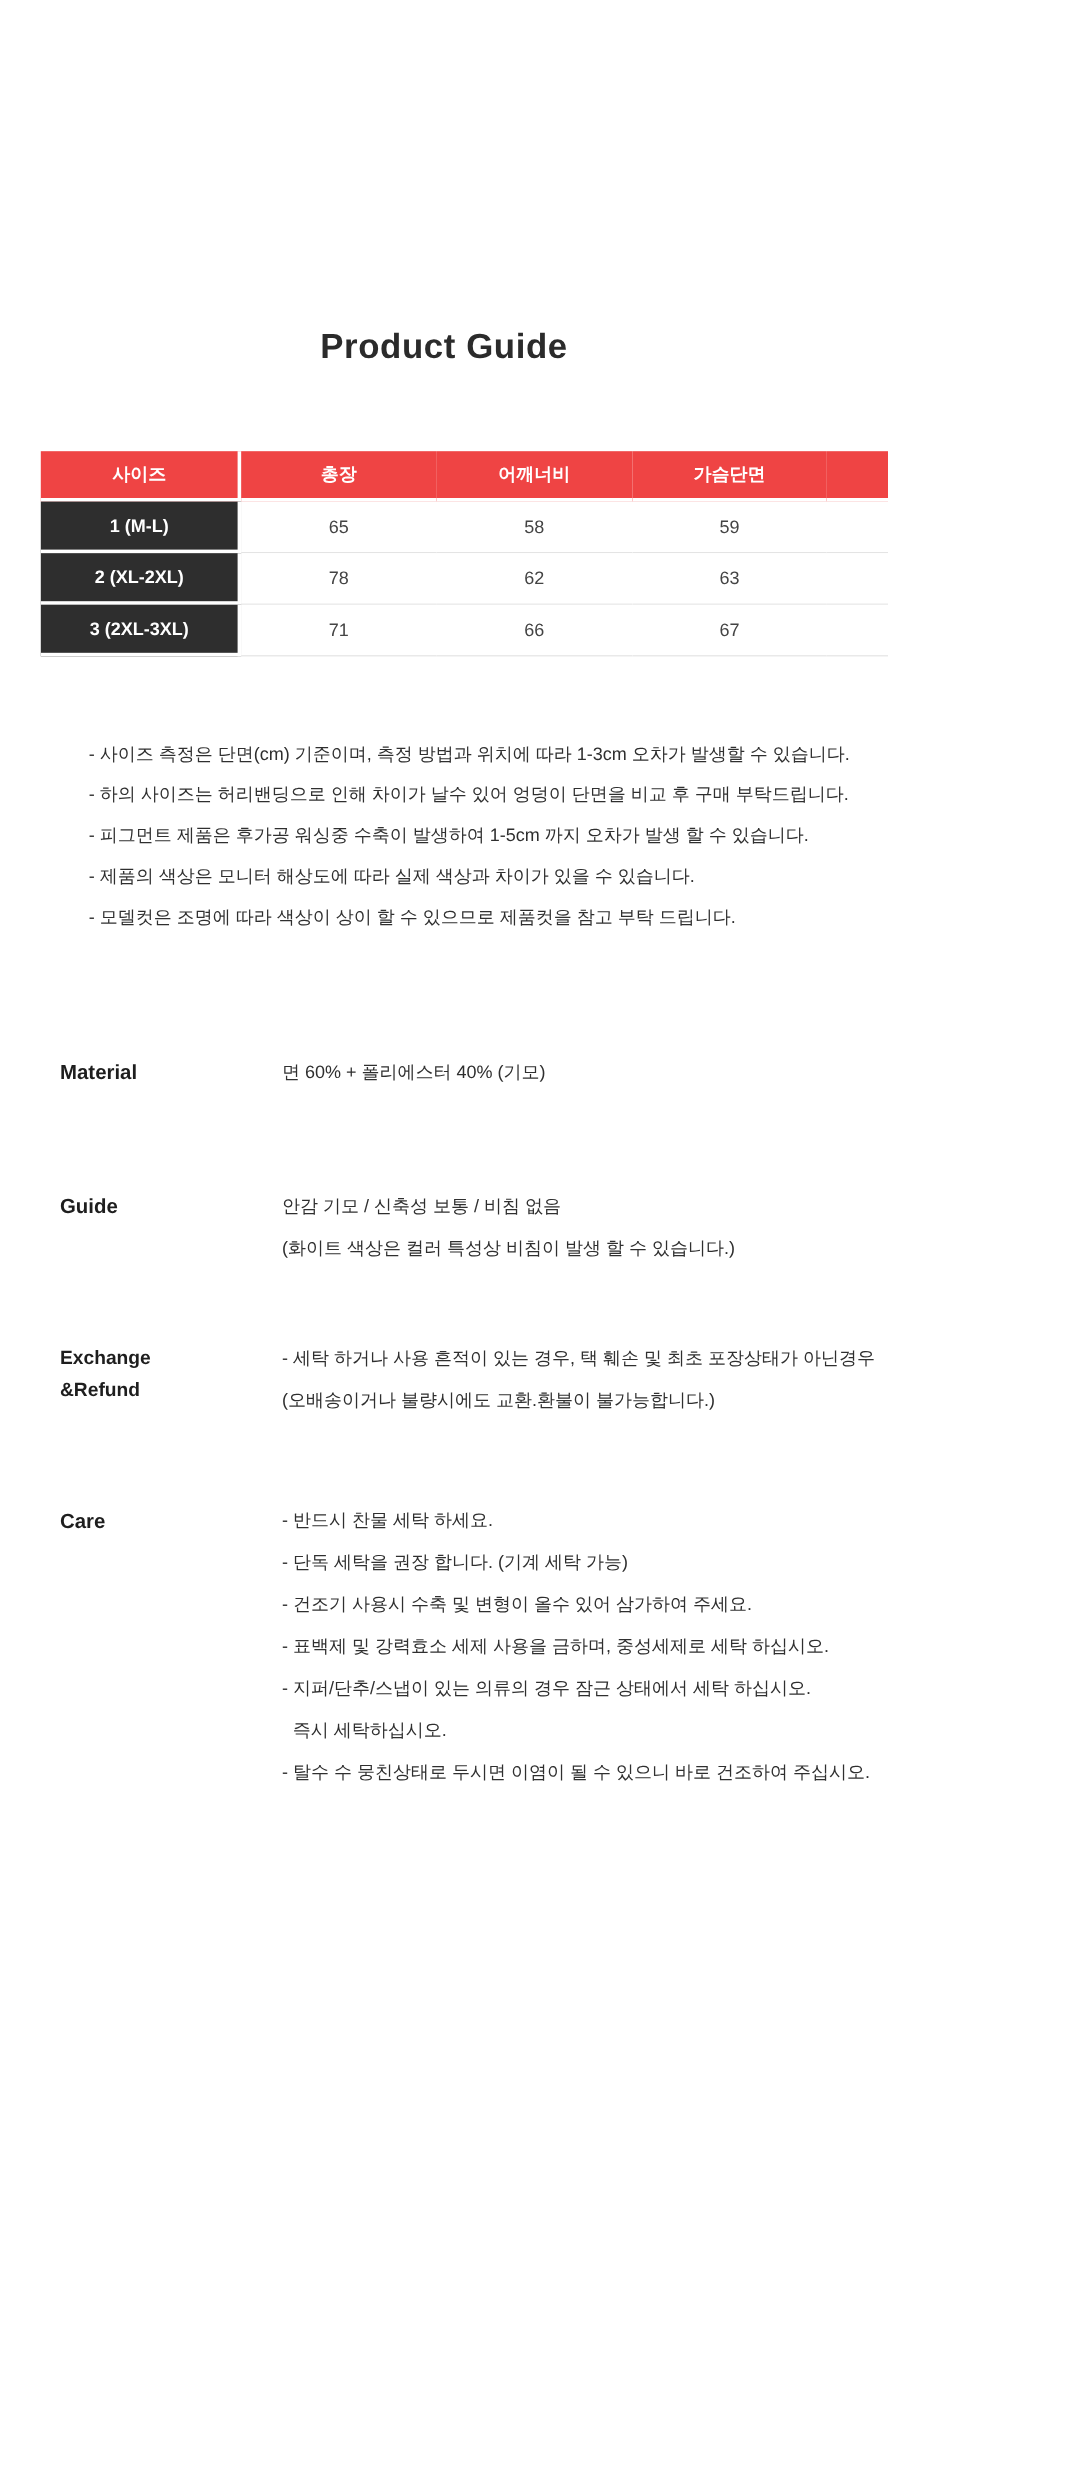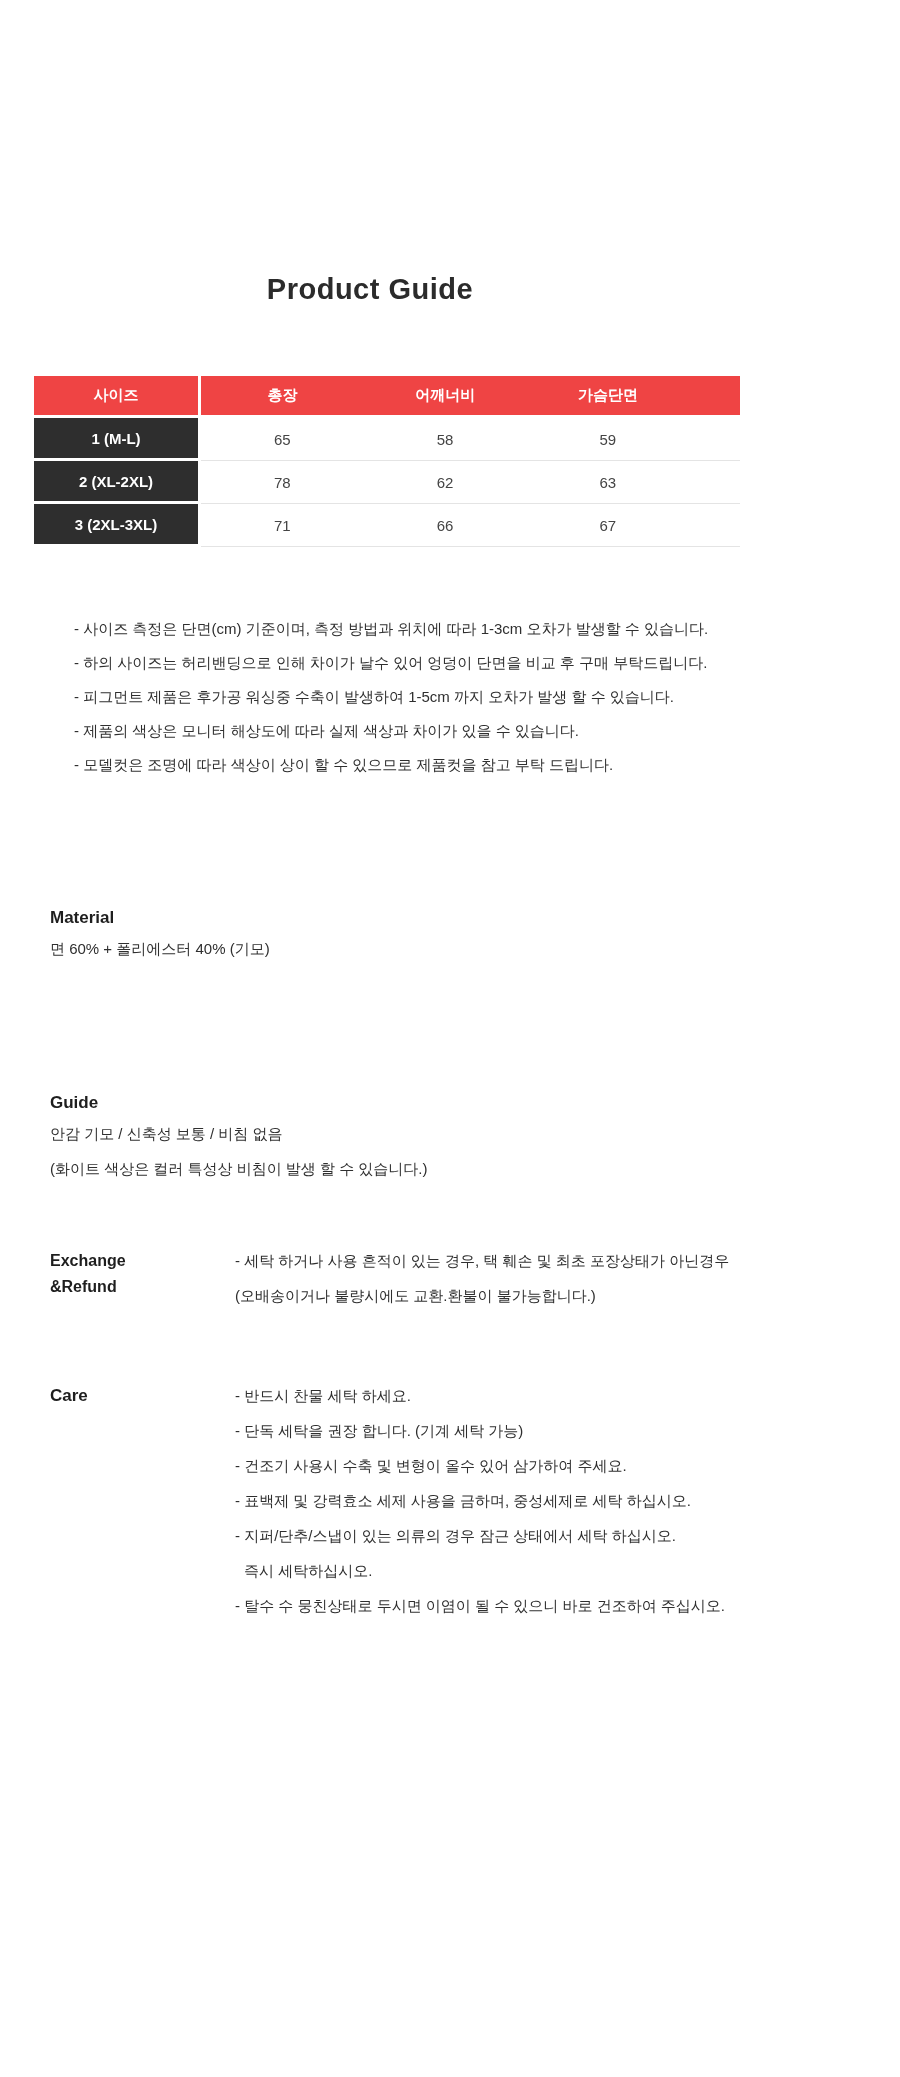--- a/index.html
+++ b/index.html
@@ -49,7 +49,7 @@
   .section .label.small{font-size:16px;}
   .section .content{font-size:15px;line-height:35px;color:#2f2f2f;}
   .section .content .line.indent{padding-left:9px;}
-  .sec-material{margin-top:118px;flex-direction:column;}
+  .sec-material{margin-top:94px;}
   .sec-country{margin-top:99px;}
   .sec-guide{margin-top:119px;flex-direction:column;}
   .sec-exchange{margin-top:57px;}

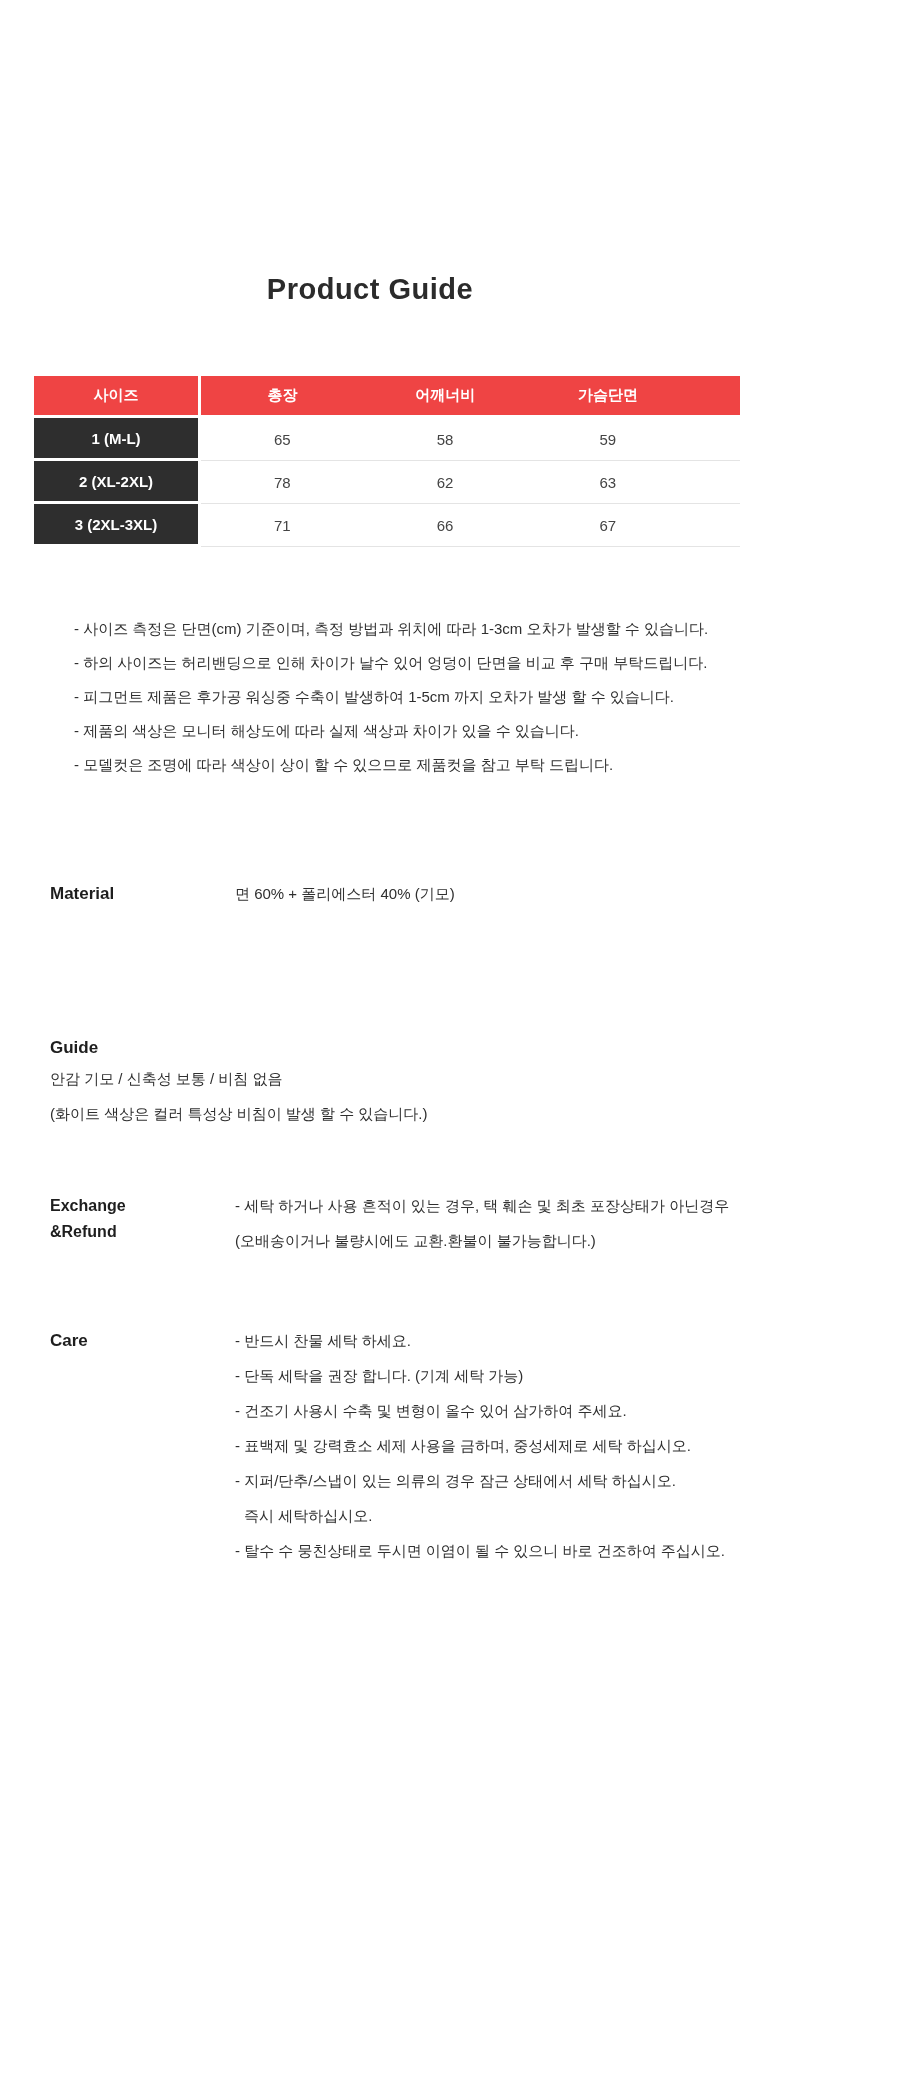--- a/index.html
+++ b/index.html
@@ -51,7 +51,7 @@
   .section .content .line.indent{padding-left:9px;}
   .sec-material{margin-top:94px;}
   .sec-country{margin-top:99px;}
-  .sec-guide{margin-top:119px;flex-direction:column;}
+  .sec-guide{margin-top:77px;}
   .sec-exchange{margin-top:57px;}
   .sec-care{margin-top:65px;}
 </style>

